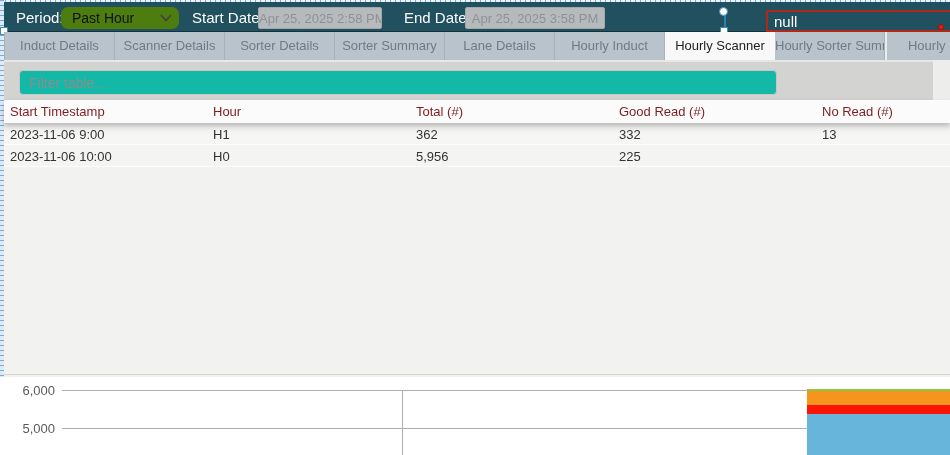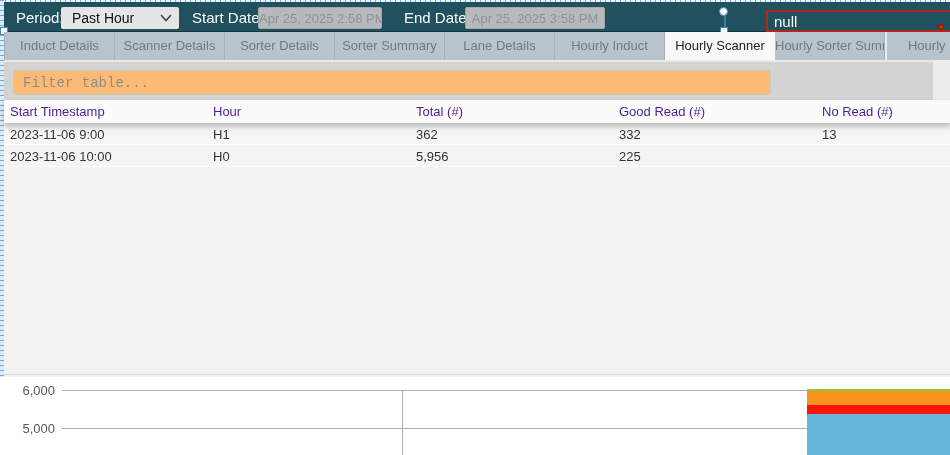--- a/index.html
+++ b/index.html
@@ -27,8 +27,8 @@
   .lbl-period { left:12px; }
   .lbl-start  { left:188px; }
   .lbl-end    { left:400px; }
-  .select { position:absolute; left:57px; top:5px; width:118px; height:22px; background:#e5e5e5;
-    border-radius:2px; font-size:14px; color:#111; display:flex; align-items:center; }
+  .select { position:absolute; left:57px; top:5px; width:118px; height:22px; background:#4d7c0f;
+    border-radius:7px; font-size:14px; color:#111; display:flex; align-items:center; }
   .select .val { padding-left:11px; flex:1; }
   .select svg { margin-right:7px; }
   .date-input { position:absolute; top:5px; width:124px; height:22px; background:#b7babd;

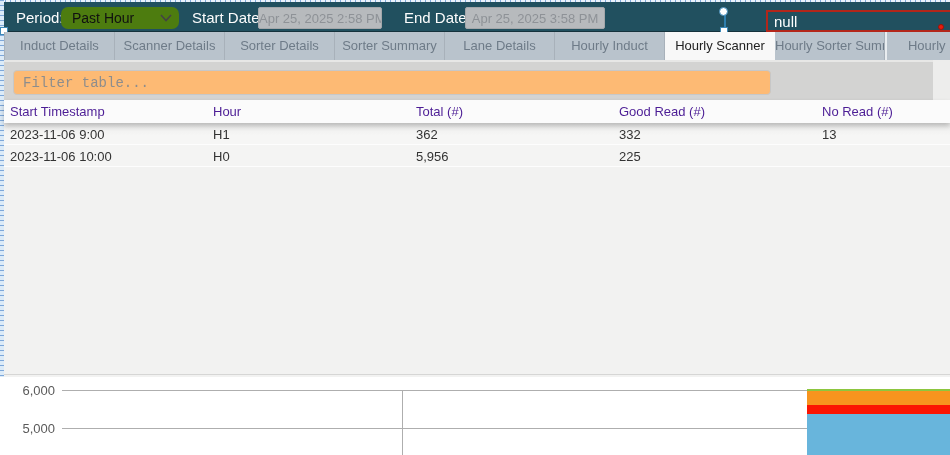--- a/index.html
+++ b/index.html
@@ -54,9 +54,9 @@
   .filter-band { position:absolute; left:4px; top:60px; width:929px; height:40px; background:#d3d3d2;
     border-top:2px solid #e7e7e6; }
   .filter-band-right { position:absolute; left:933px; top:60px; width:17px; height:40px; background:#ededec; }
-  .filter-input { position:absolute; left:9px; top:8px; width:758px; height:25px; background:#fdba74;
+  .filter-input { position:absolute; left:15px; top:8px; width:758px; height:25px; background:#14b8a6;
     border:1px solid #c7c7c7; border-radius:4px; font-size:14px; padding-left:9px; color:#333;
-    font-family:Liberation Mono, monospace; }
+    font-family:Liberation Sans, sans-serif; }
   .filter-input::placeholder { color:#8d8d8d; }
 
   

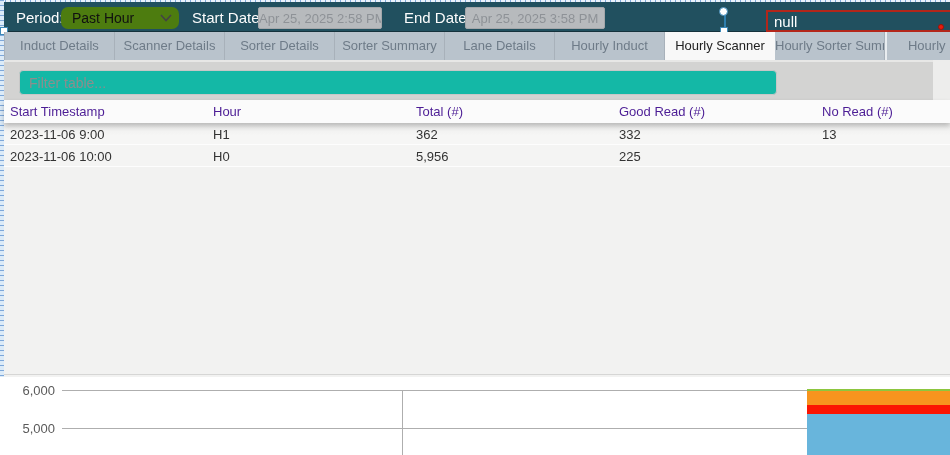--- a/index.html
+++ b/index.html
@@ -65,7 +65,7 @@
   .t-row { display:grid; grid-template-columns:203px 203px 203px 203px 203px; }
   .t-head { height:23px; background:#fbfbfb; position:relative; z-index:2;
     box-shadow:0 3px 5px rgba(0,0,0,0.22); }
-  .t-head .cell { font-size:13px; color:#4c1d95; line-height:23px; }
+  .t-head .cell { font-size:13px; color:#7f1d1d; line-height:23px; }
   .cell { padding-left:6px; white-space:nowrap; overflow:hidden; }
   .t-r { height:22px; }
   .t-r .cell { font-size:13px; color:#333; line-height:23px; }

